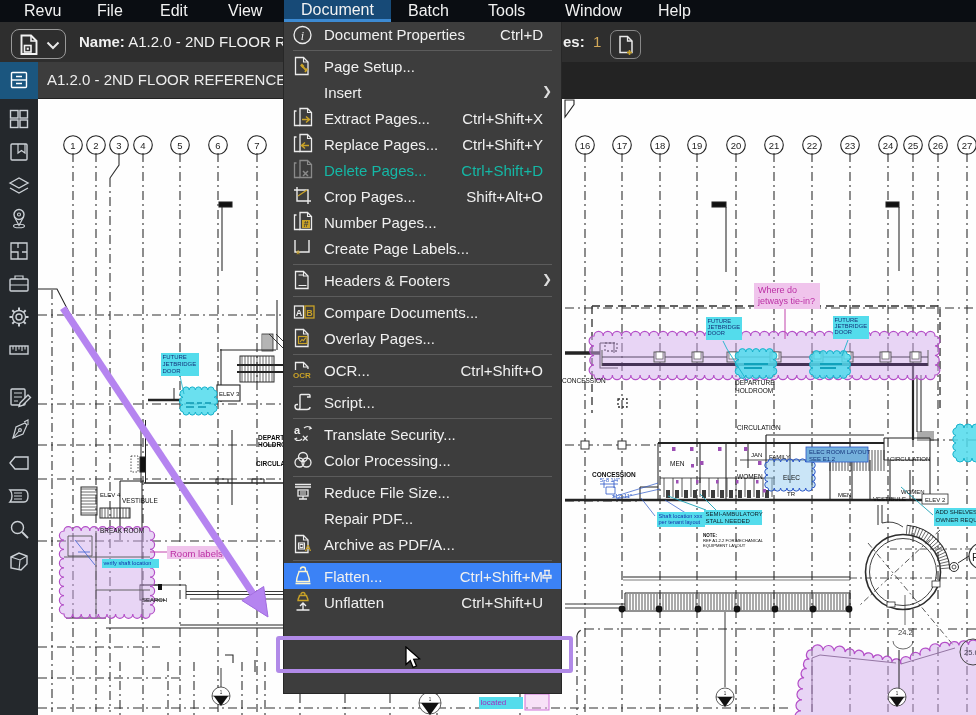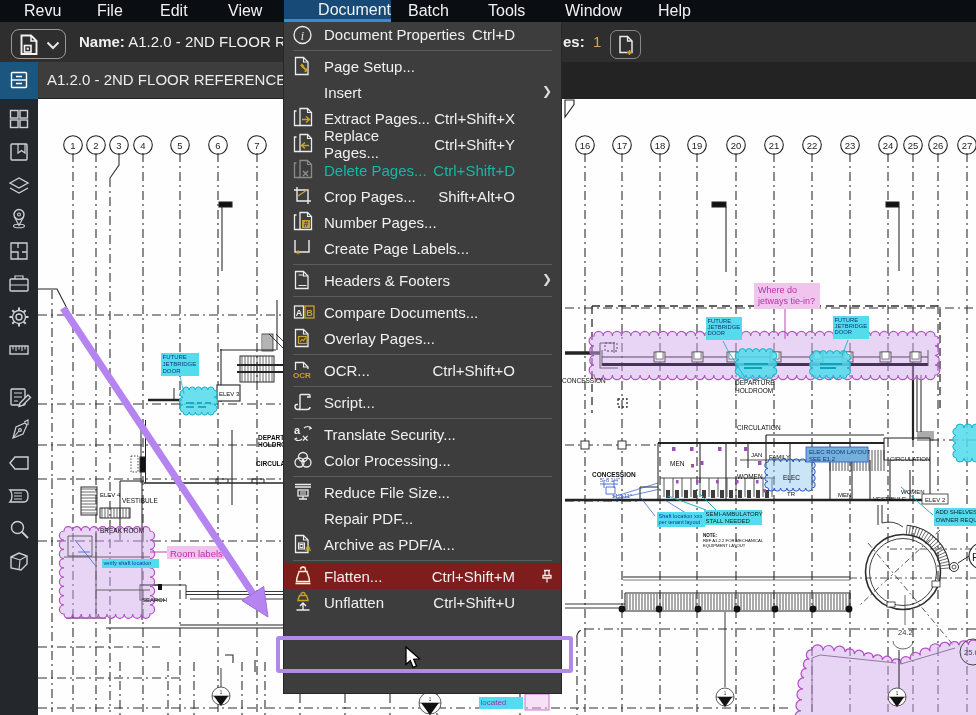--- a/index.html
+++ b/index.html
@@ -7,7 +7,7 @@
 #stage{position:relative;width:976px;height:715px}
 #menubar{position:absolute;left:0;top:0;width:976px;height:22px;background:#0a0d12;color:#f2f2f2;font-size:16px}
 .mi{position:absolute;top:0;height:15px;line-height:21px}
-#docitem{position:absolute;left:284px;top:0;width:107px;height:22px;background:#174a77;border-bottom:3px solid #3d8ad2;text-align:right;line-height:20px}
+#docitem{position:absolute;left:284px;top:0;width:107px;height:22px;background:#174a77;border-bottom:3px solid #3d8ad2;text-align:center;line-height:20px}
 #toolbar{position:absolute;left:0;top:22px;width:976px;height:40px;background:#2e2e2e;color:#f0f0f0;font-size:15px}
 #tbbtn{position:absolute;left:11px;top:7px;width:55px;height:30px;border:1.5px solid #999;border-radius:8px}
 #pgbtn{position:absolute;left:610px;top:8px;width:31px;height:29px;border:1.5px solid #888;border-radius:7px}

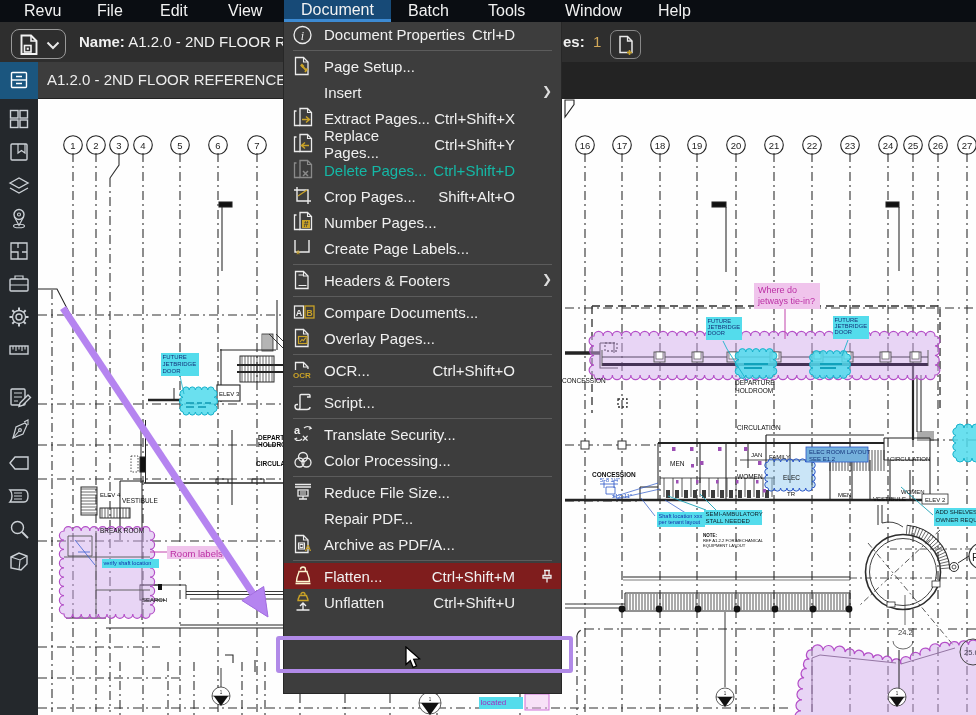--- a/index.html
+++ b/index.html
@@ -20,7 +20,7 @@
 .row{position:relative;height:26px;display:flex;align-items:center}
 .row .ic{flex:0 0 40px;padding-left:8px;display:flex;align-items:center}
 .row .lbl{flex:1 1 auto}
-.row .sc{padding-right:46px}
+.row .sc{padding-right:18px}
 .row .arr{position:absolute;right:9px;top:5px;color:#ddd;font-size:12px}
 .sep{height:6px;position:relative}
 .sep:after{content:"";position:absolute;left:9px;right:9px;top:3px;border-top:1px solid #5c5c5c}

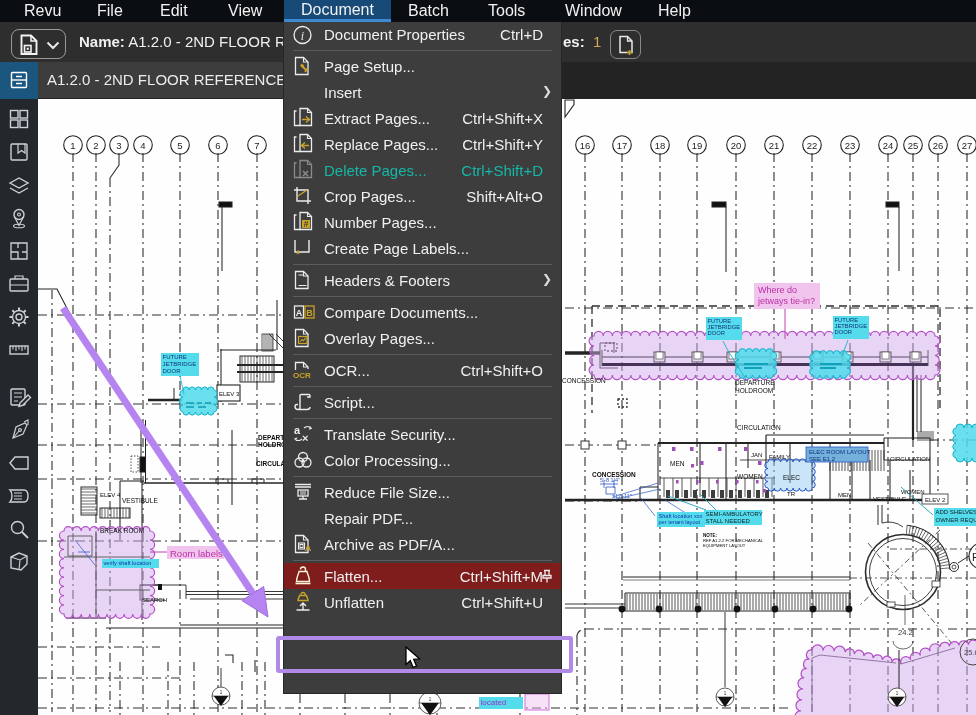--- a/index.html
+++ b/index.html
@@ -25,7 +25,7 @@
 .sep{height:6px;position:relative}
 .sep:after{content:"";position:absolute;left:9px;right:9px;top:3px;border-top:1px solid #5c5c5c}
 .dis{color:#14b8a6}
-.hl{background:#7f1d1d}
+.hl{background:#3b82f6}
 #flatbox{position:absolute;left:276px;top:636px;width:297px;height:37px;border:4px solid #b18ae8;border-radius:3px}
 </style></head><body>
 <div id="stage">

